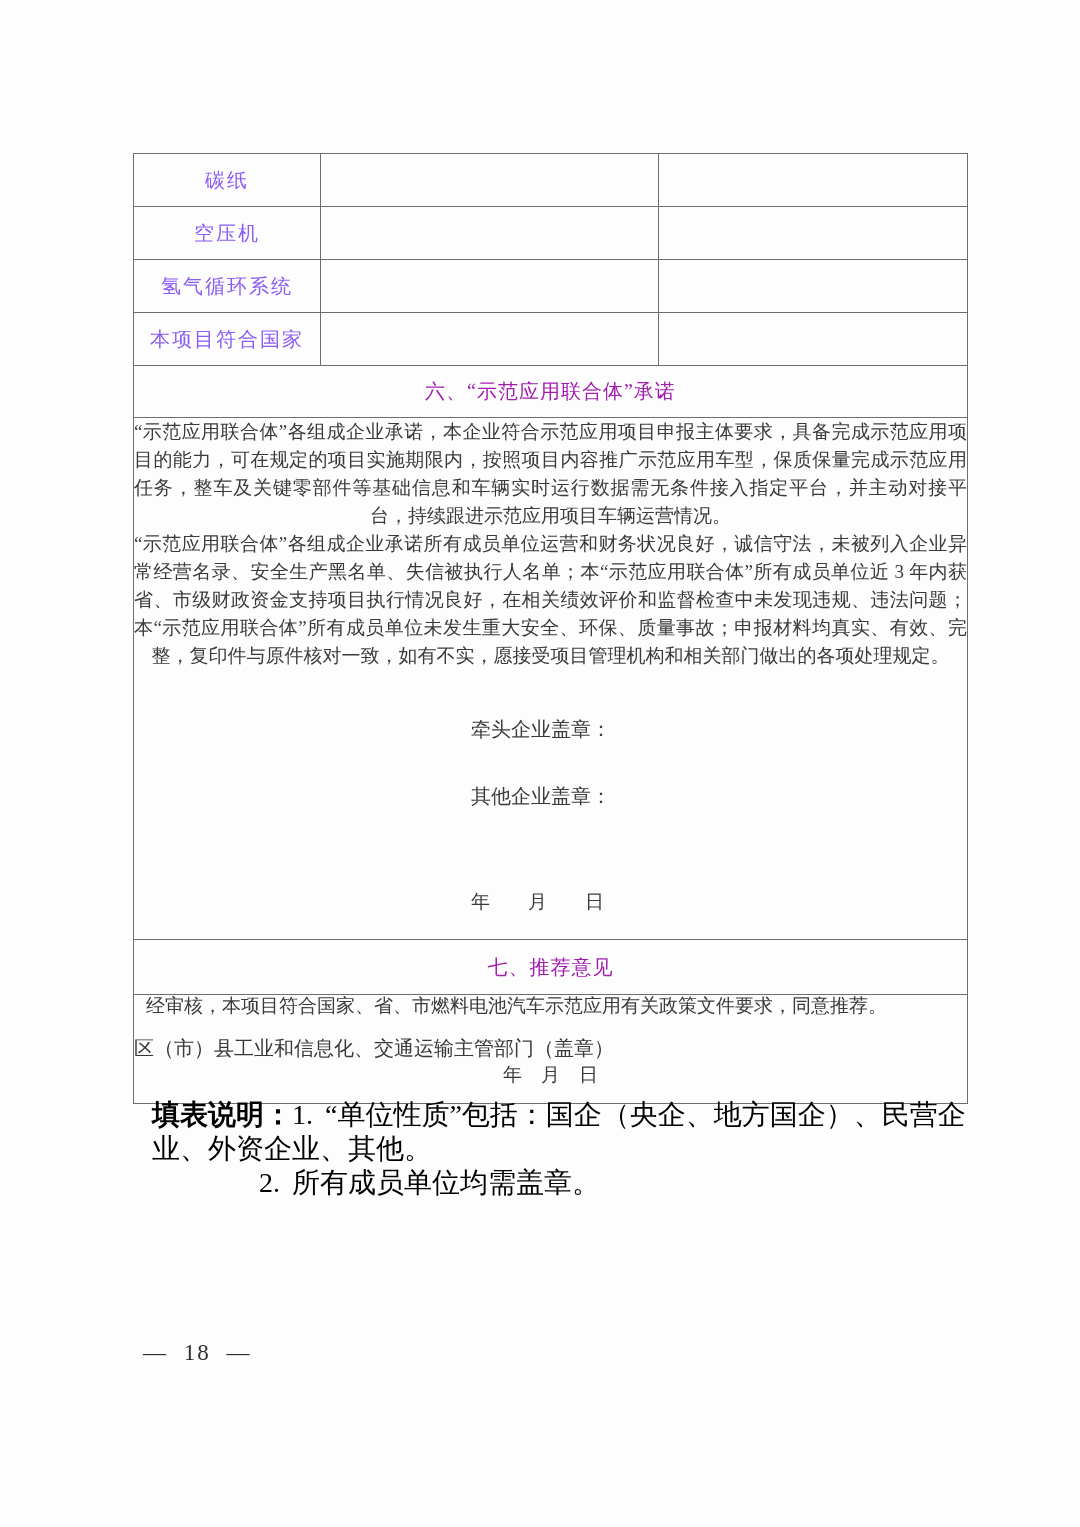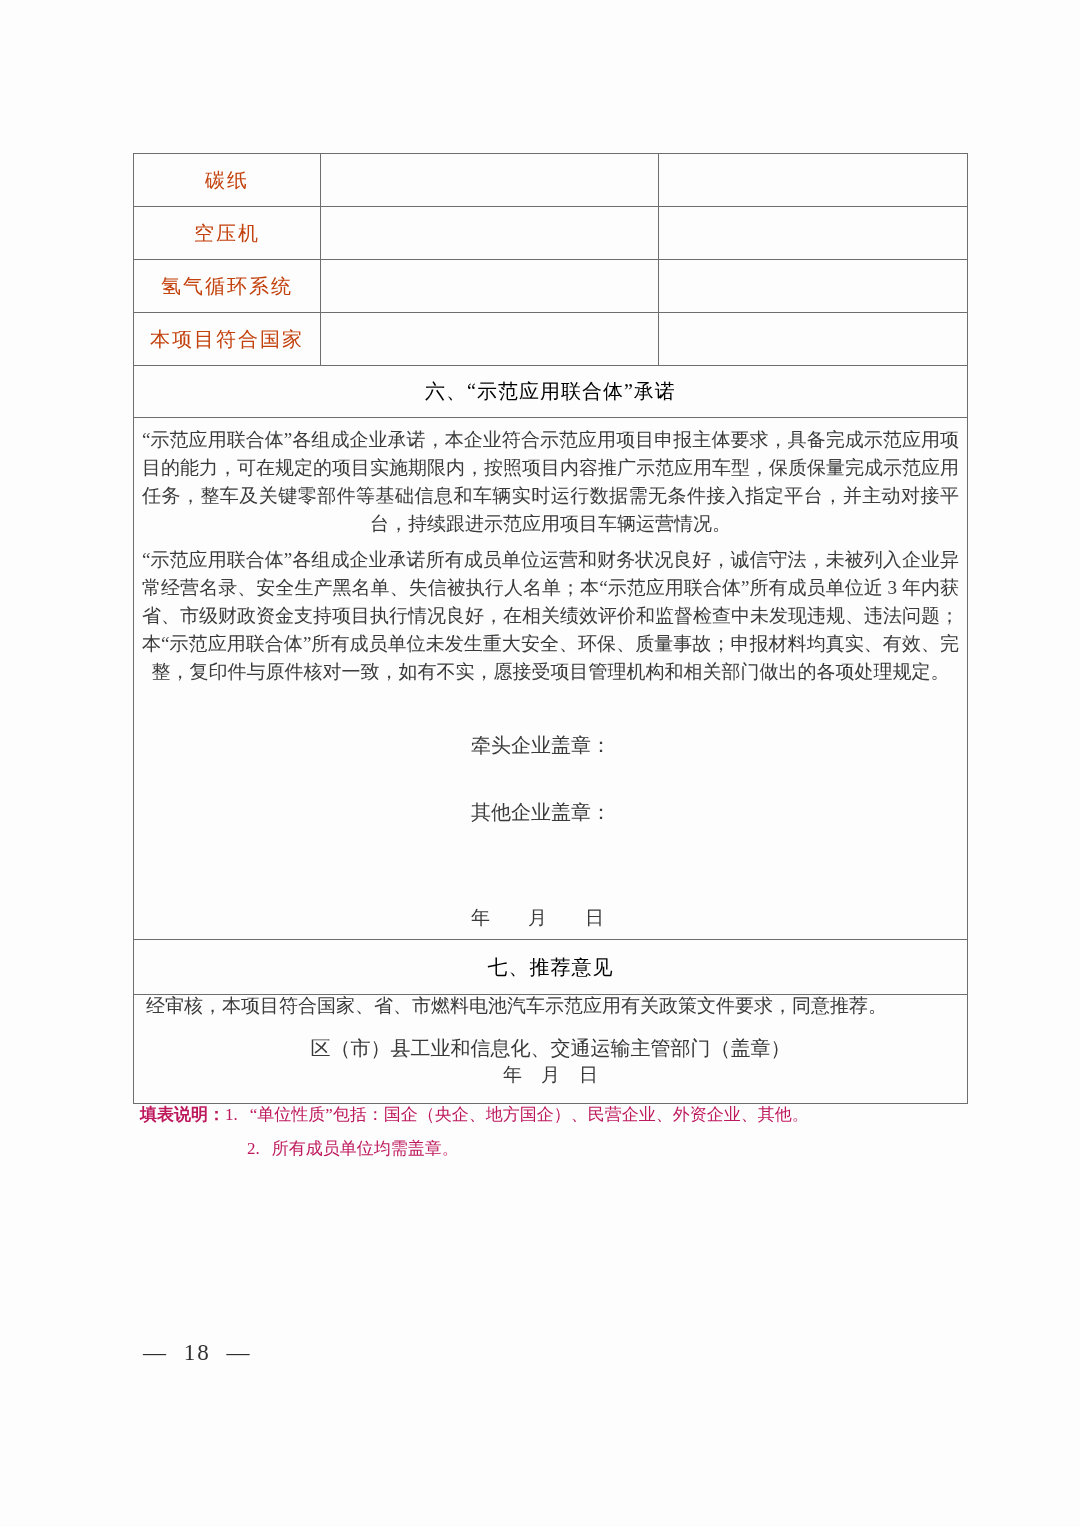--- a/index.html
+++ b/index.html
@@ -38,7 +38,7 @@
     vertical-align: middle;
     font-size: 20px;
     letter-spacing: 2px;
-    color: #c2410c;
+    color: #8b5cf6;
     height: 52px;
   }
   td.value-cell { height: 52px; }

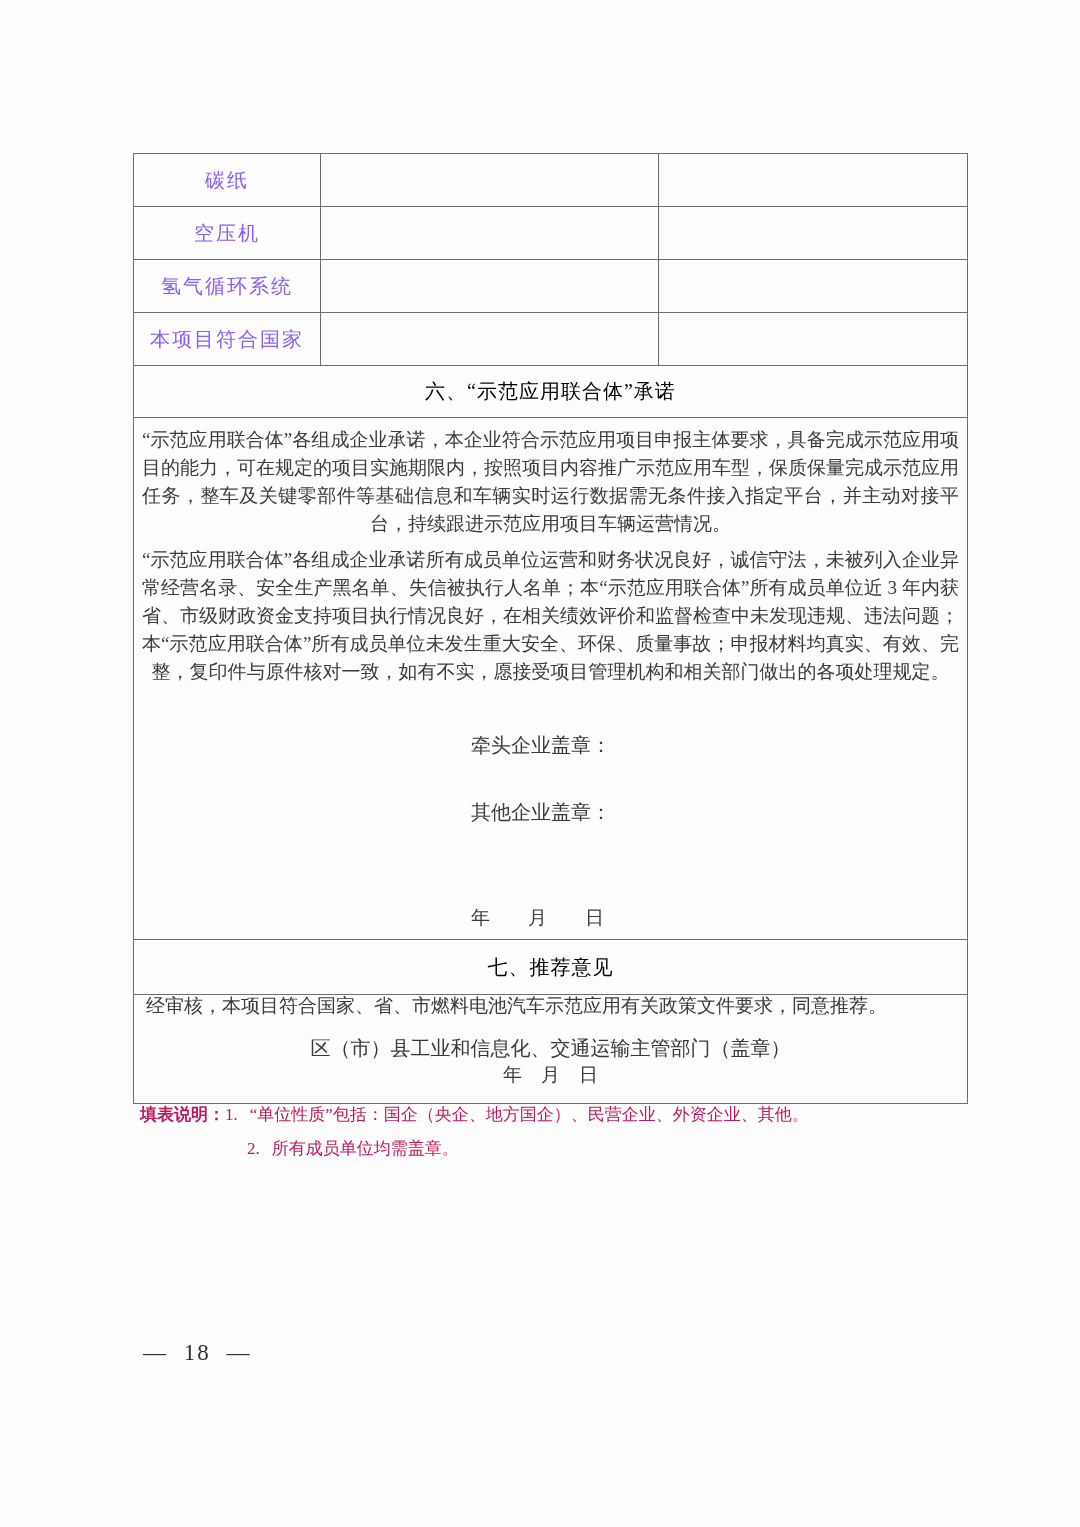--- a/index.html
+++ b/index.html
@@ -47,7 +47,7 @@
     vertical-align: middle;
     font-size: 20px;
     letter-spacing: 1px;
-    color: #000000;
+    color: #a21caf;
   }
   td.sec6-title-cell { height: 51px; }
   td.sec7-title-cell { height: 54px; }

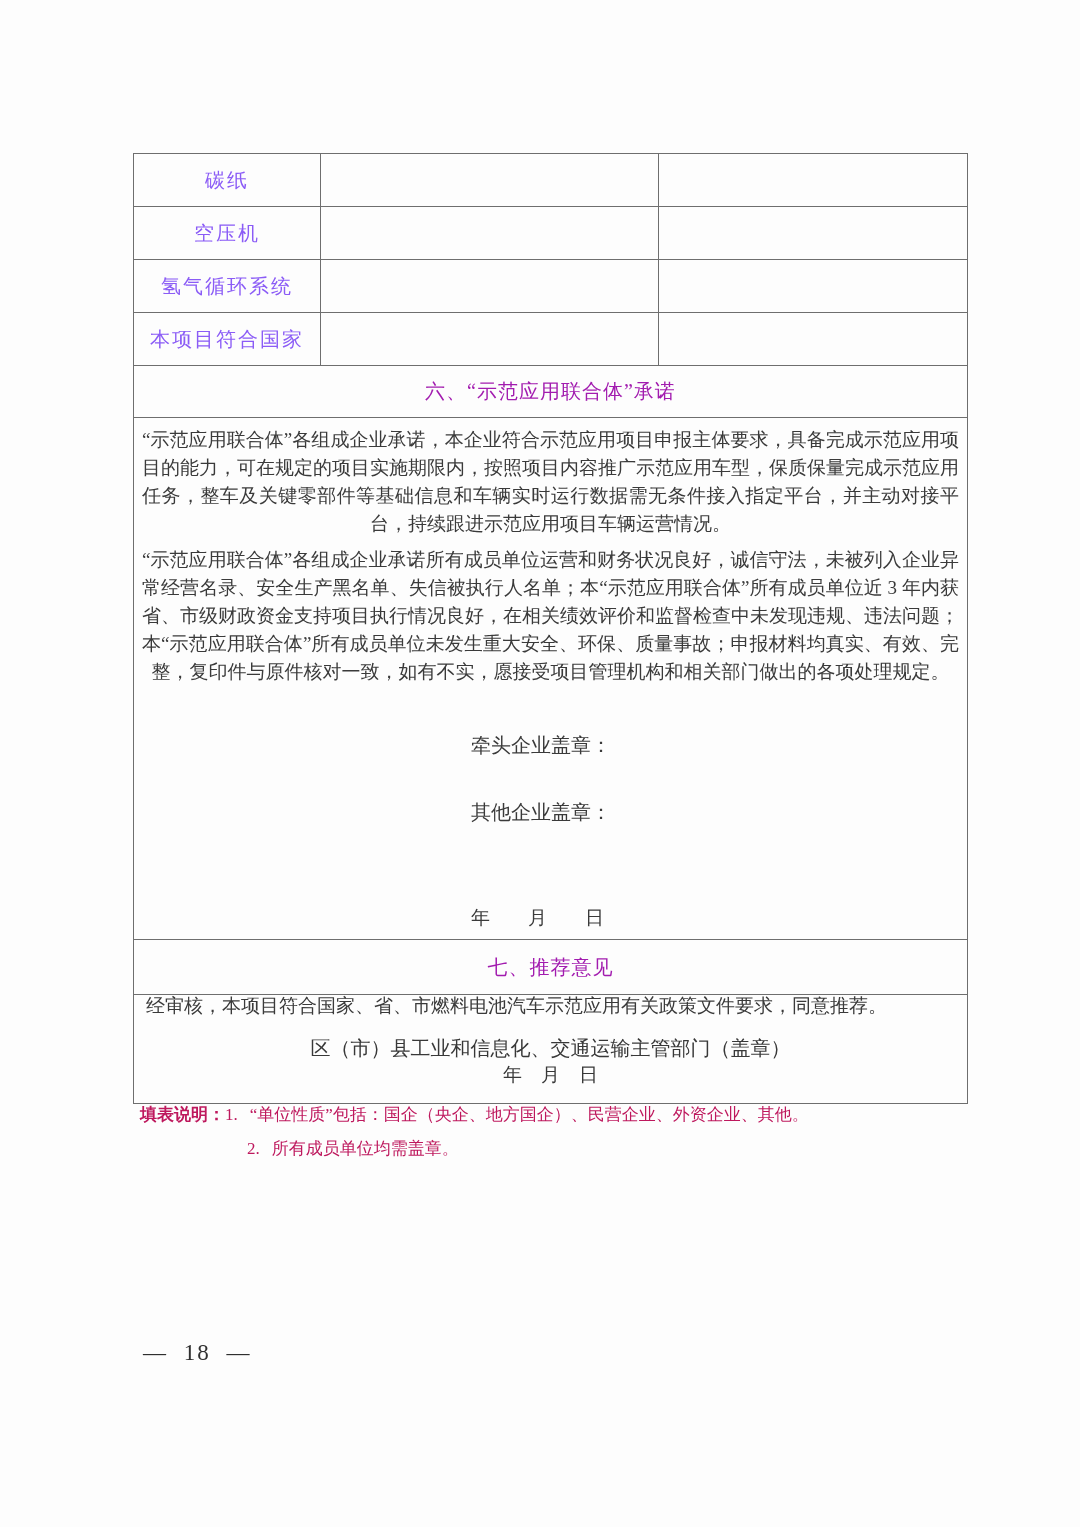--- a/index.html
+++ b/index.html
@@ -57,7 +57,7 @@
     padding: 7px 13px 0 13px;
   }
   .commit-para {
-    margin: 8px;
+    margin: 0;
     font-size: 19px;
     line-height: 28px;
     text-align: justify;

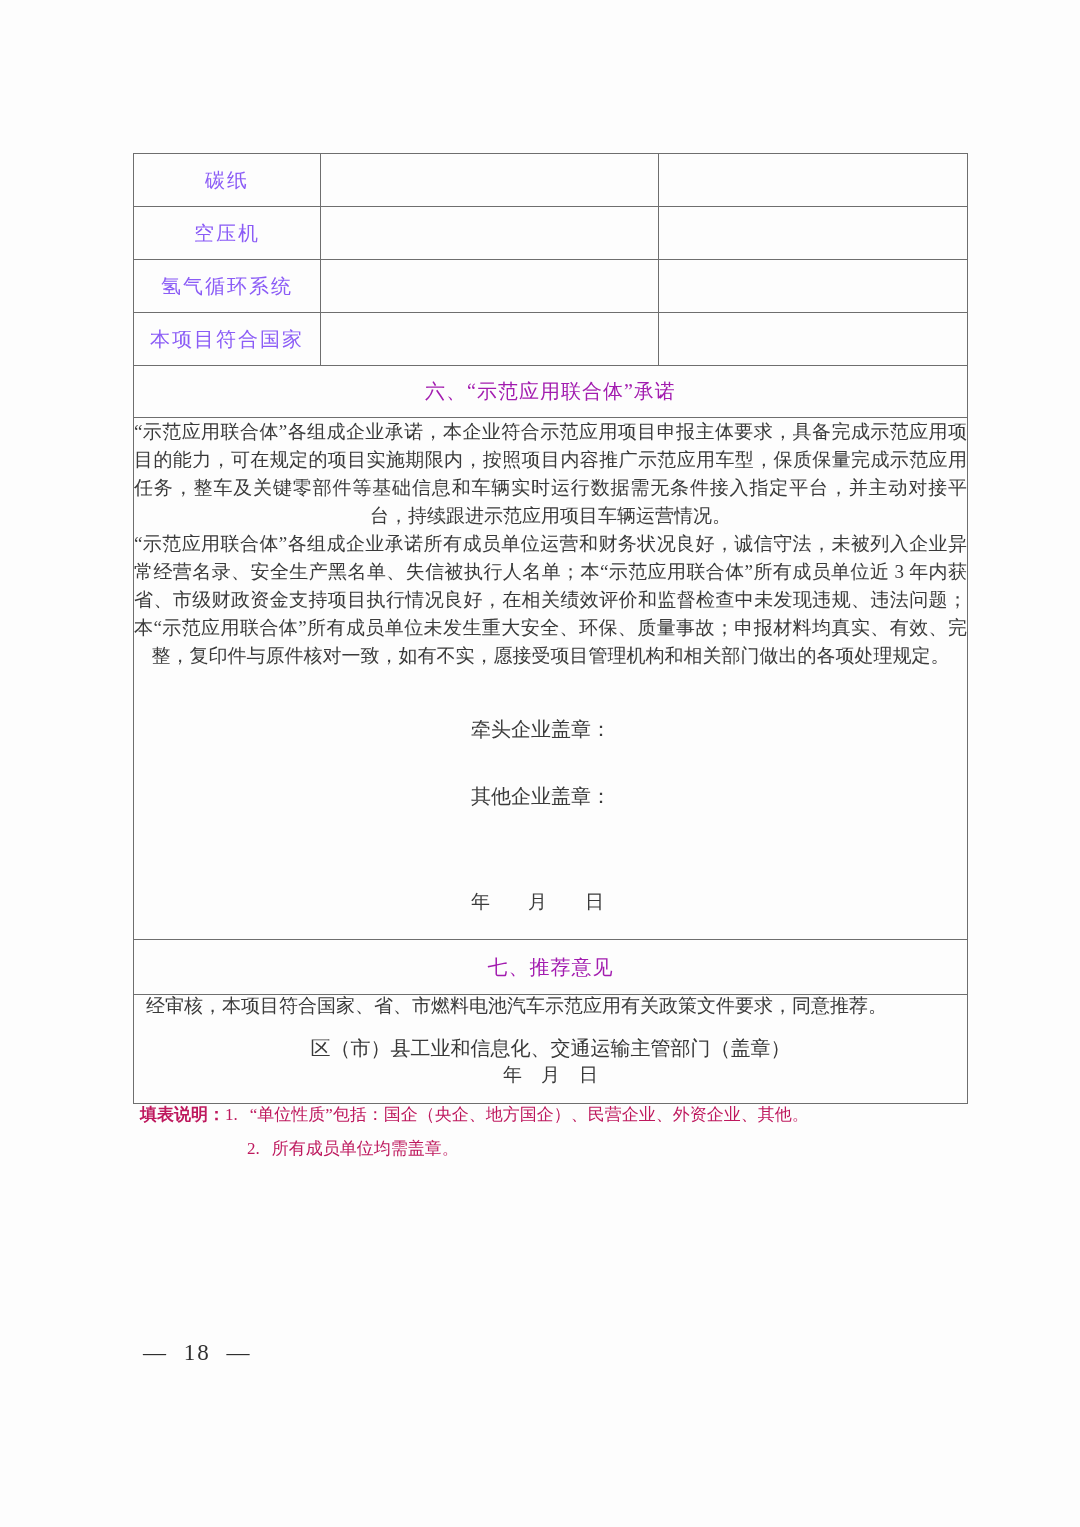--- a/index.html
+++ b/index.html
@@ -94,7 +94,6 @@
   }
   .rec-authority {
     margin-top: 17px;
-    text-align: center;
     font-size: 20px;
     line-height: 26px;
     color: #383838;

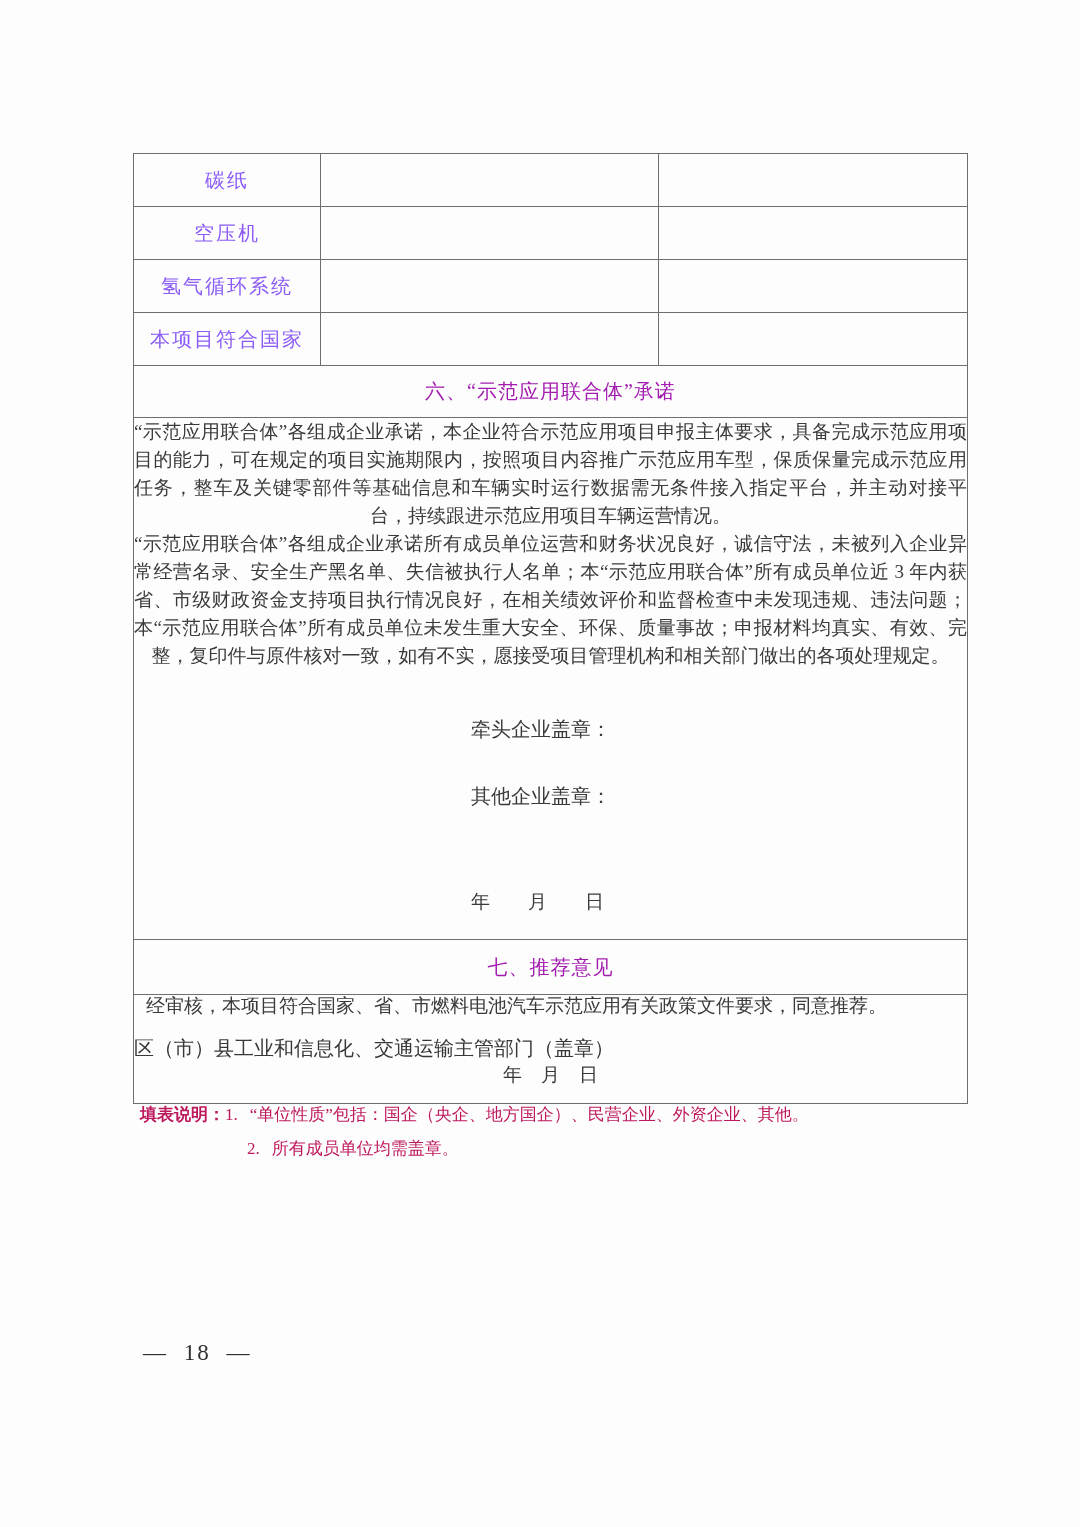--- a/index.html
+++ b/index.html
@@ -107,12 +107,12 @@
   }
   .notes {
     position: absolute;
-    left: 140px;
+    left: 152px;
     top: 1098px;
     width: 835px;
-    font-size: 17px;
+    font-size: 28px;
     line-height: 34px;
-    color: #be185d;
+    color: #000000;
   }
   .note-label { font-weight: bold; }
   .note-num { margin-right: 12px; }

